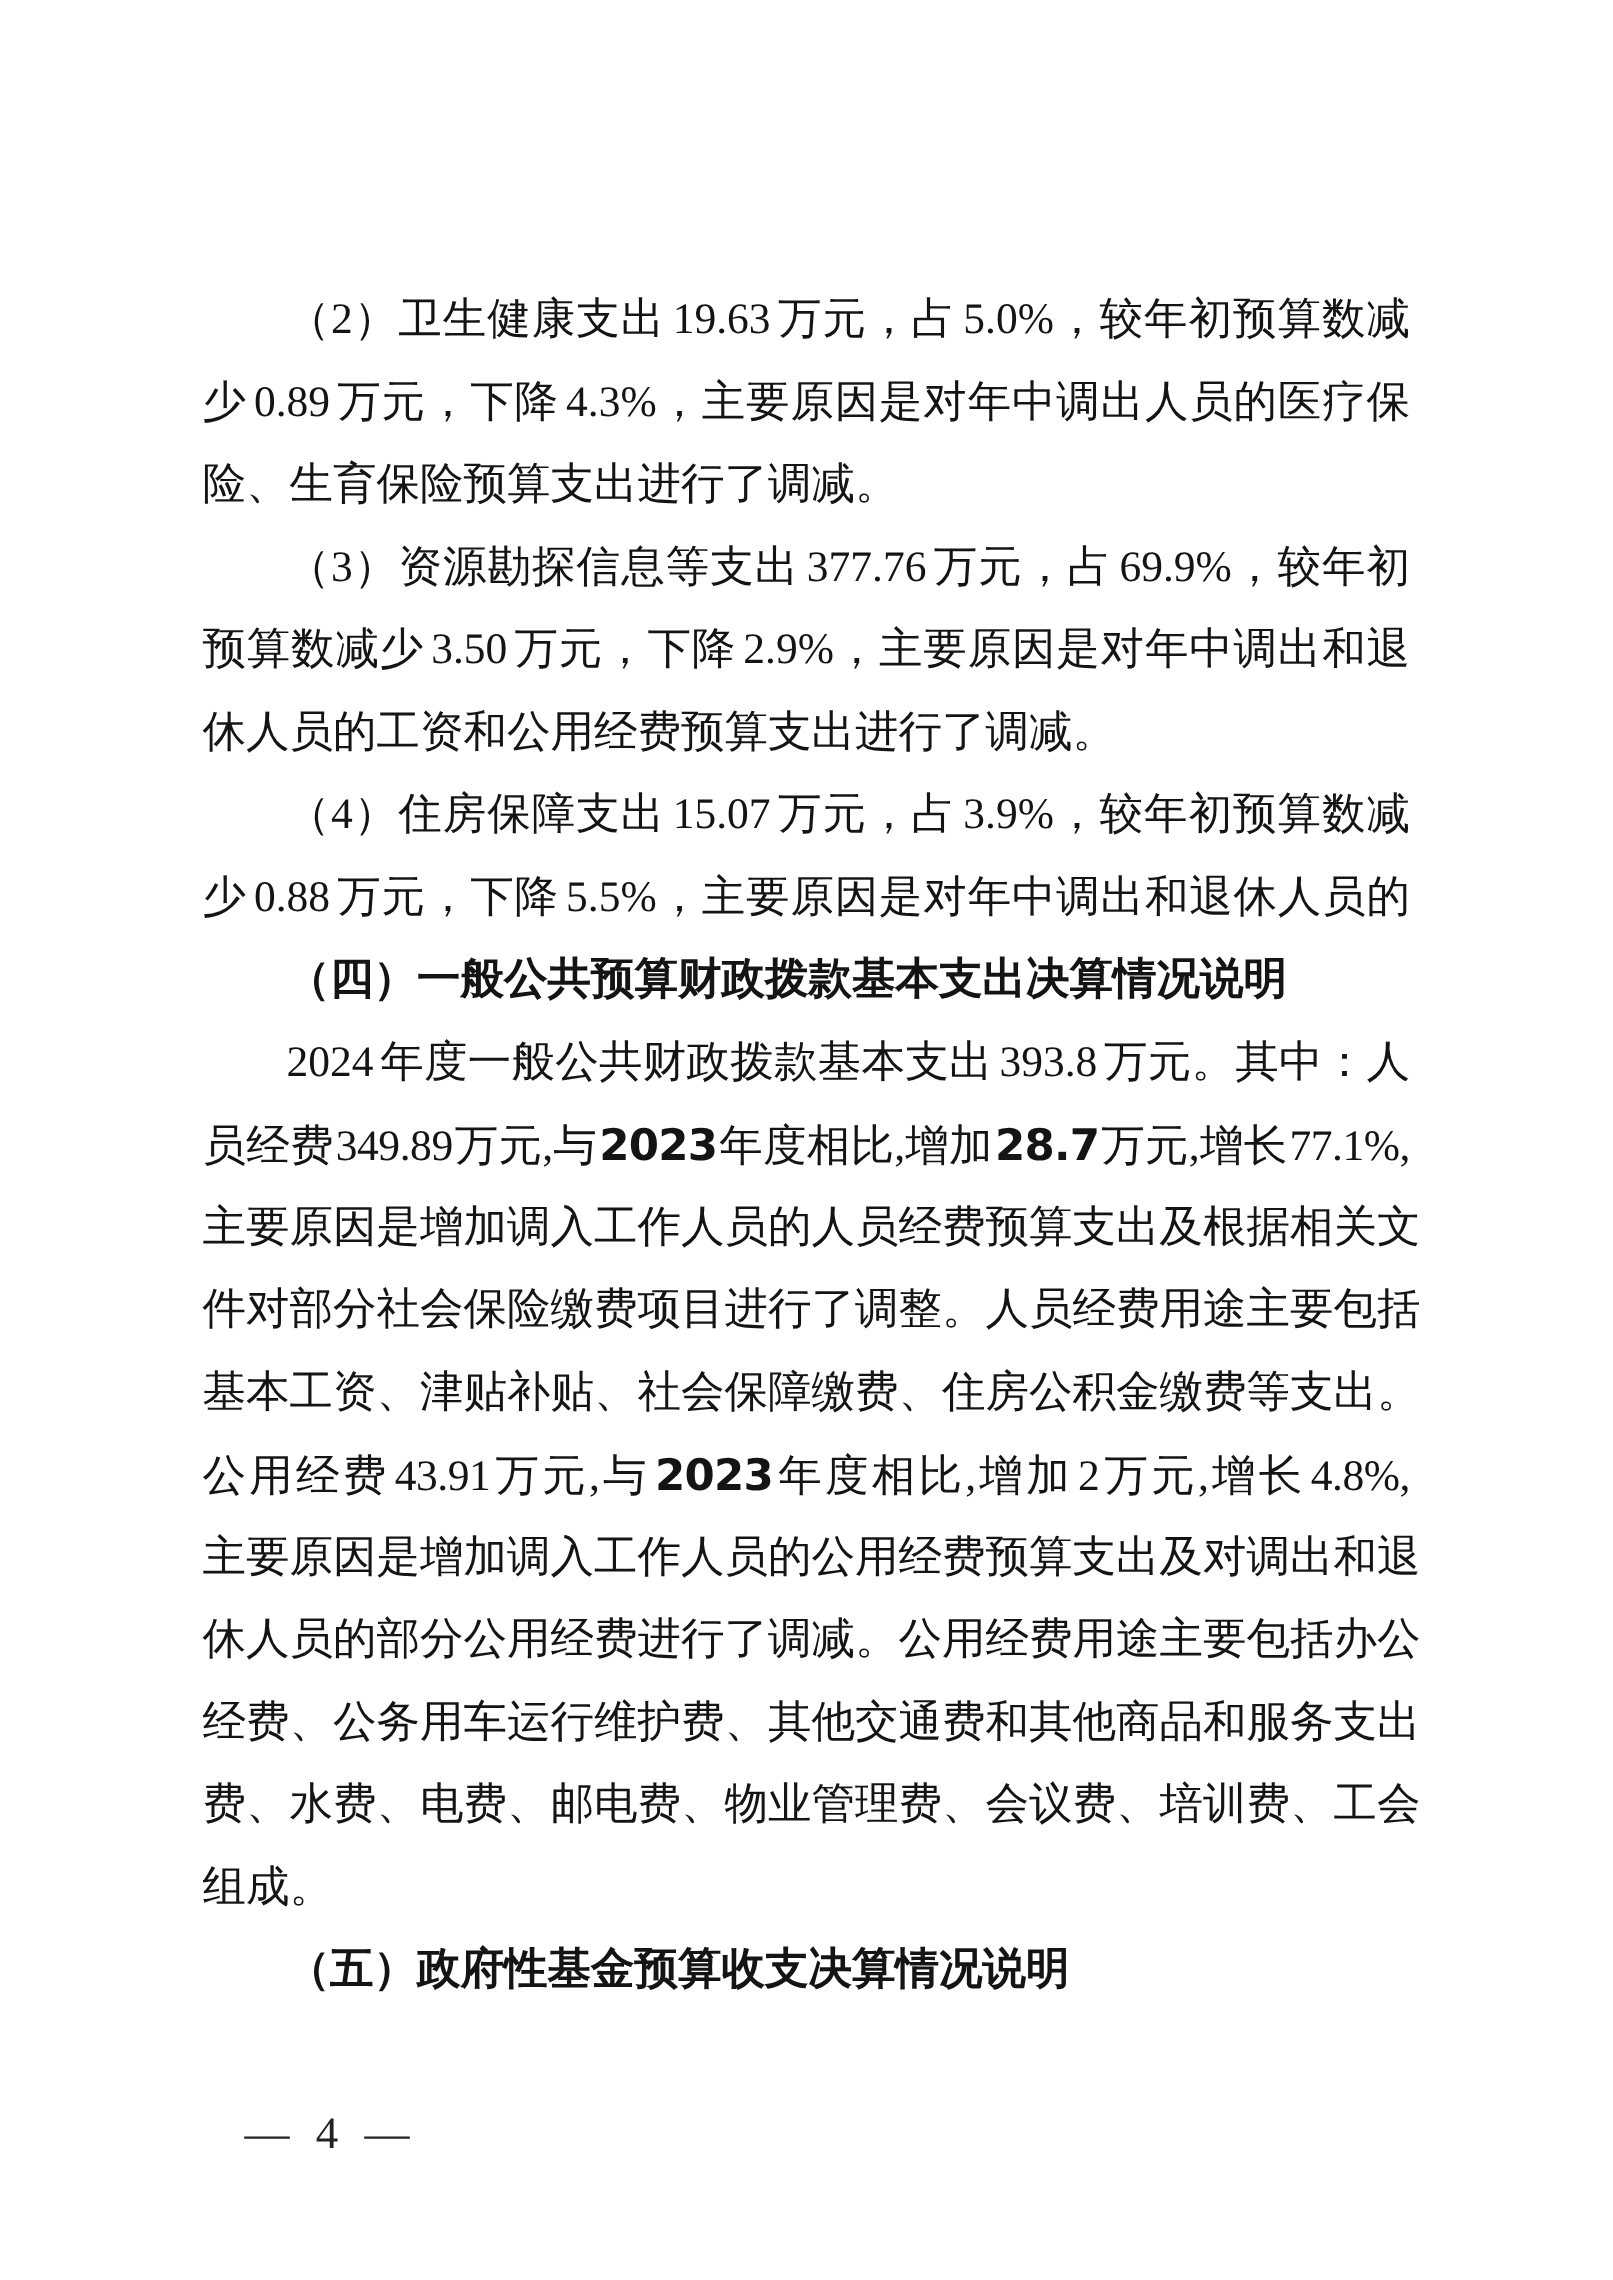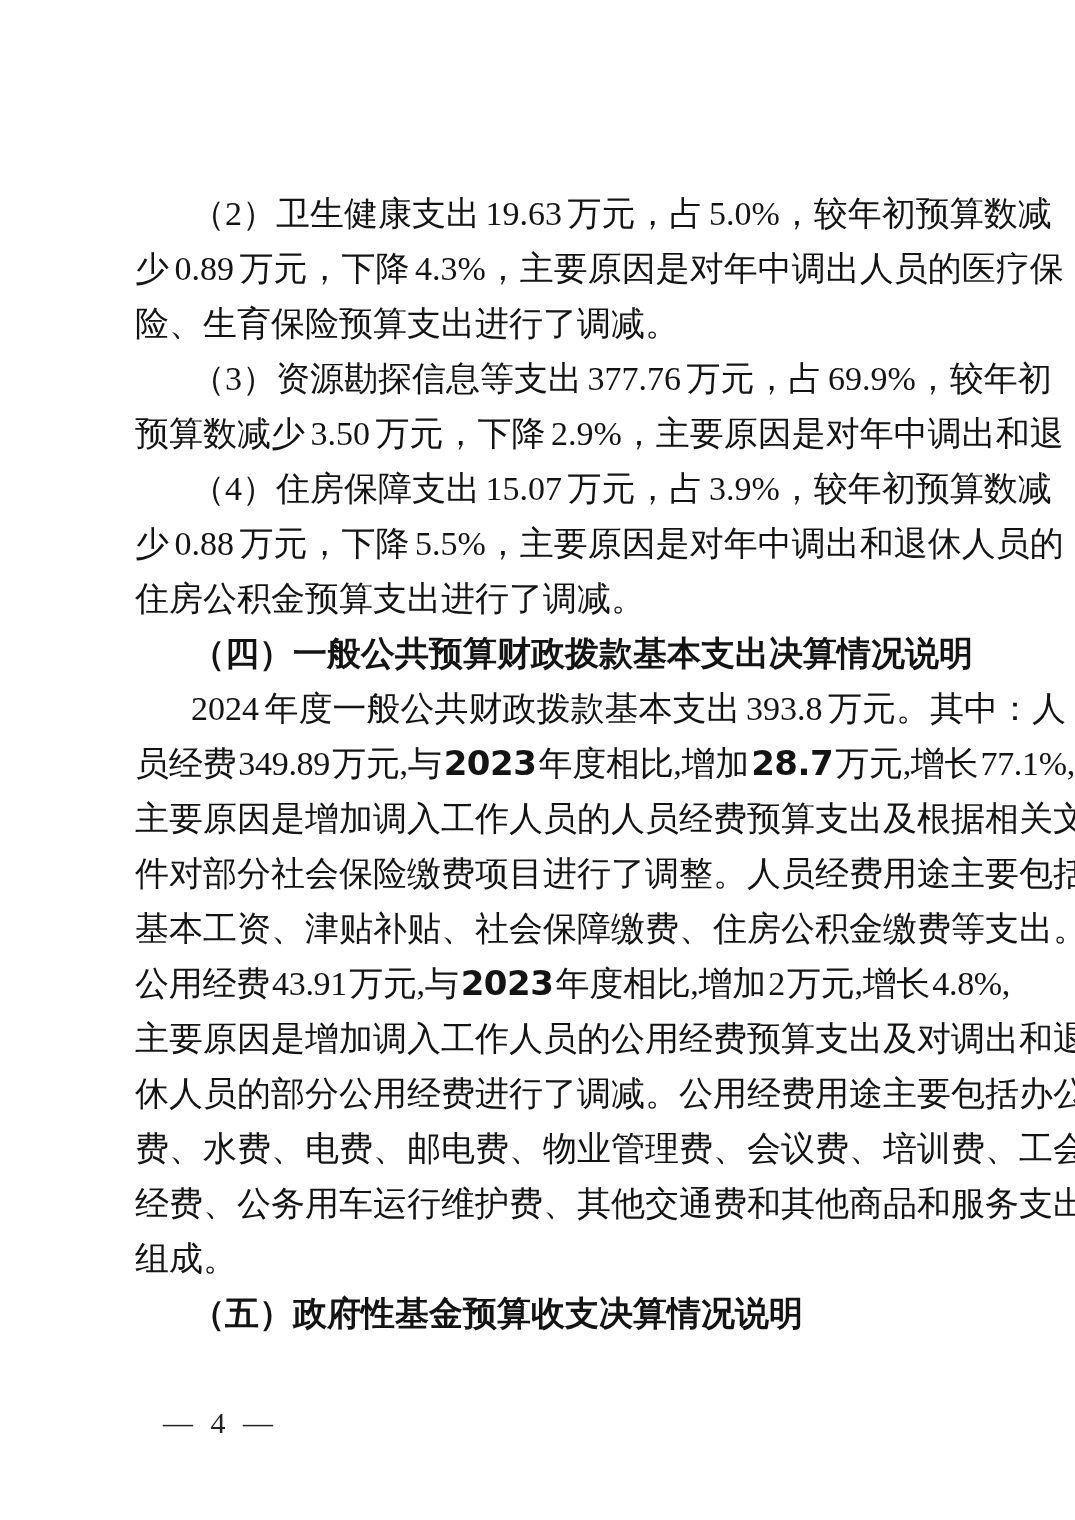--- a/index.html
+++ b/index.html
@@ -22,7 +22,7 @@
   .line {
     height: 55px;
     line-height: 55px;
-    font-size: 34px;
+    font-size: 29px;
     white-space: nowrap;
     word-spacing: -3px;
     text-align: left;

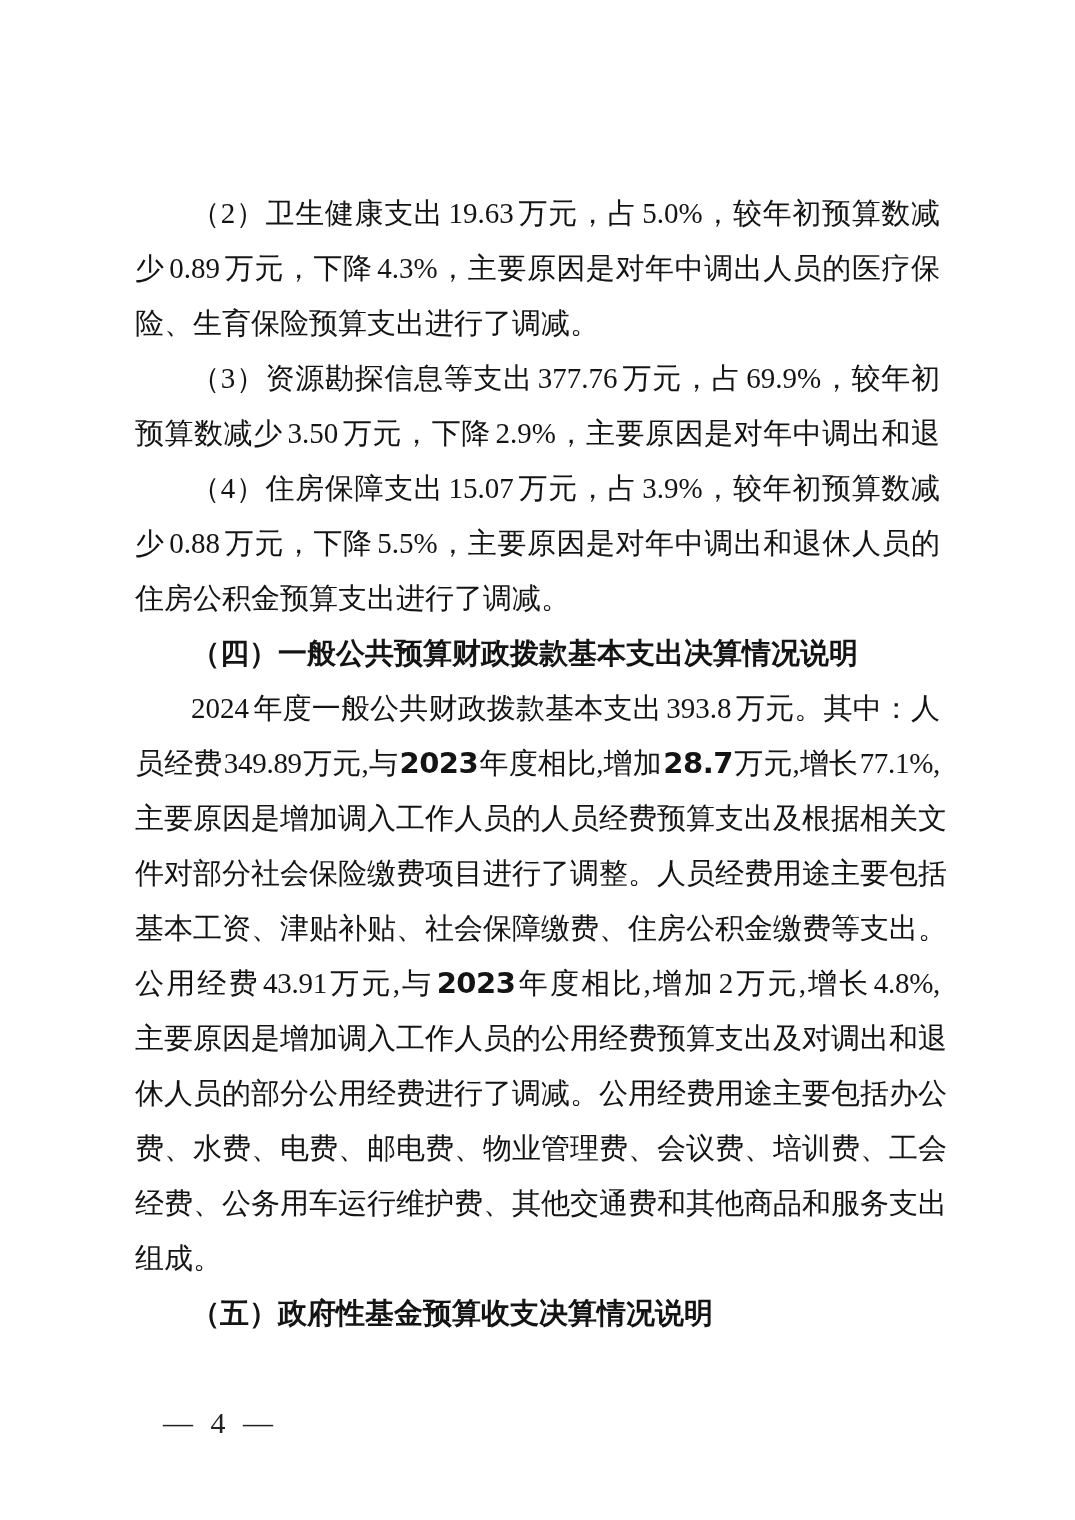--- a/index.html
+++ b/index.html
@@ -65,6 +65,7 @@
       <div class="para">
         <div class="line jfull indent"><span>（3）资源勘探信息等支出 377.76 万元，占 69.9%，较年初</span></div>
         <div class="line jfull"><span>预算数减少 3.50 万元，下降 2.9%，主要原因是对年中调出和退</span></div>
+        <div class="line"><span>休人员的工资和公用经费预算支出进行了调减。</span></div>
       </div>
       <div class="para">
         <div class="line jfull indent"><span>（4）住房保障支出 15.07 万元，占 3.9%，较年初预算数减</span></div>

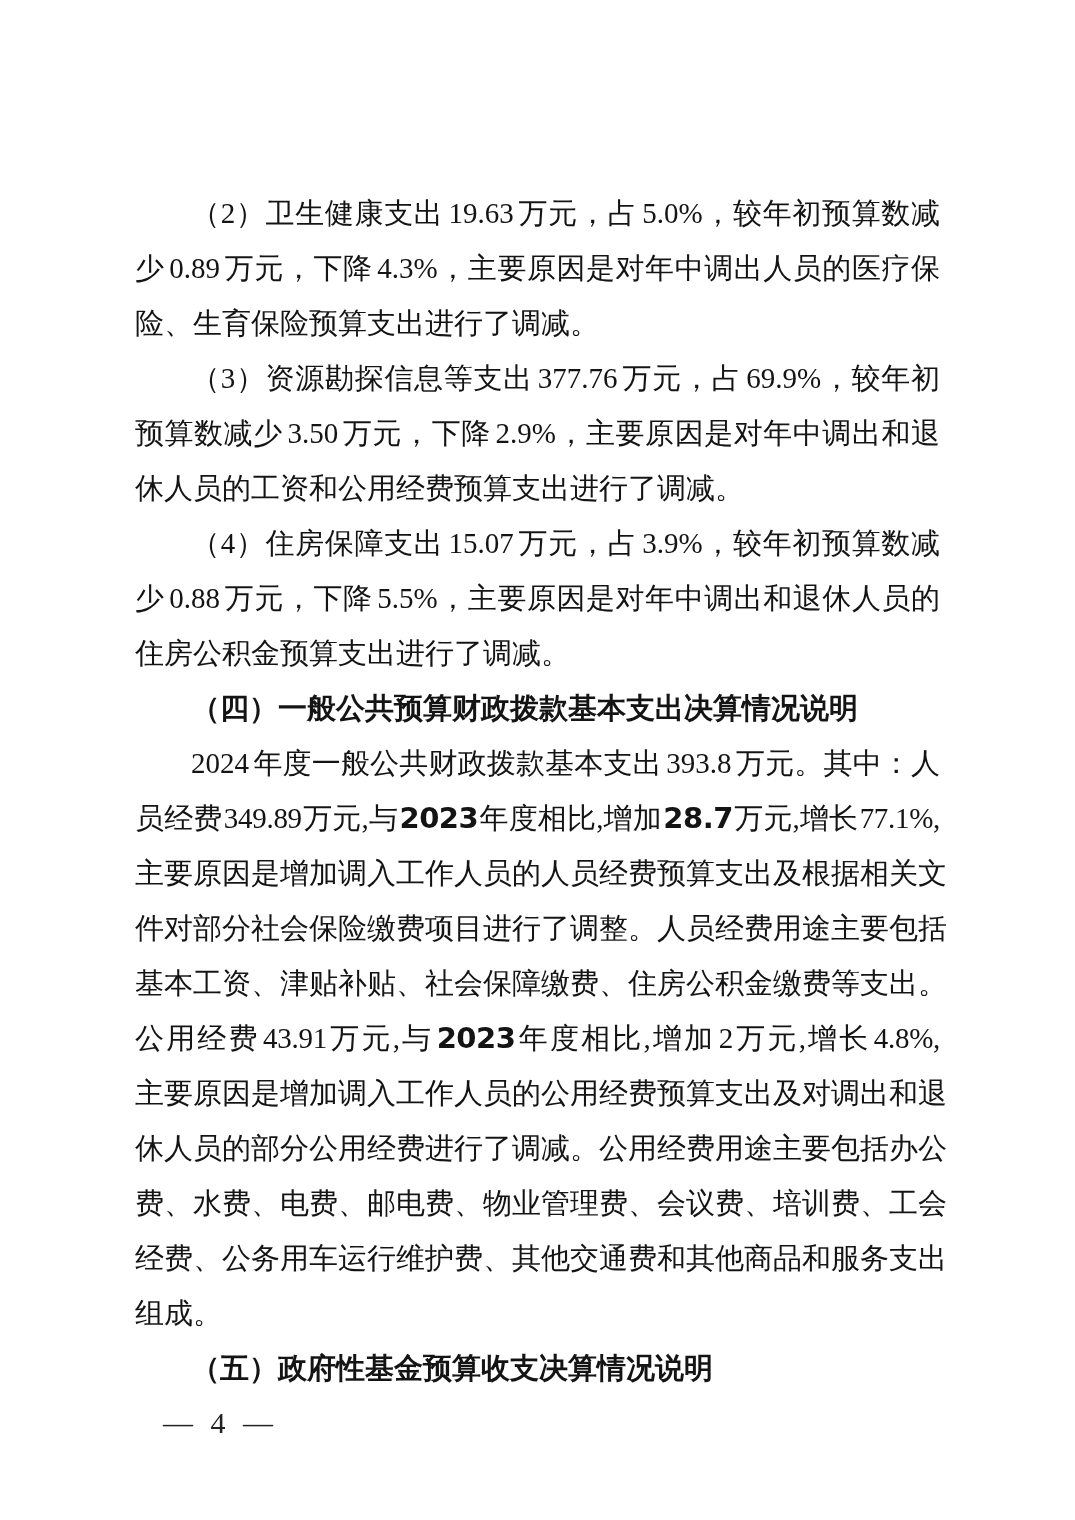--- a/index.html
+++ b/index.html
@@ -70,7 +70,6 @@
       <div class="para">
         <div class="line jfull indent"><span>（4）住房保障支出 15.07 万元，占 3.9%，较年初预算数减</span></div>
         <div class="line jfull"><span>少 0.88 万元，下降 5.5%，主要原因是对年中调出和退休人员的</span></div>
-        <div class="line"><span>住房公积金预算支出进行了调减。</span></div>
       </div>
       <div class="para heading">
         <div class="line indent bold"><span>（四）一般公共预算财政拨款基本支出决算情况说明</span></div>

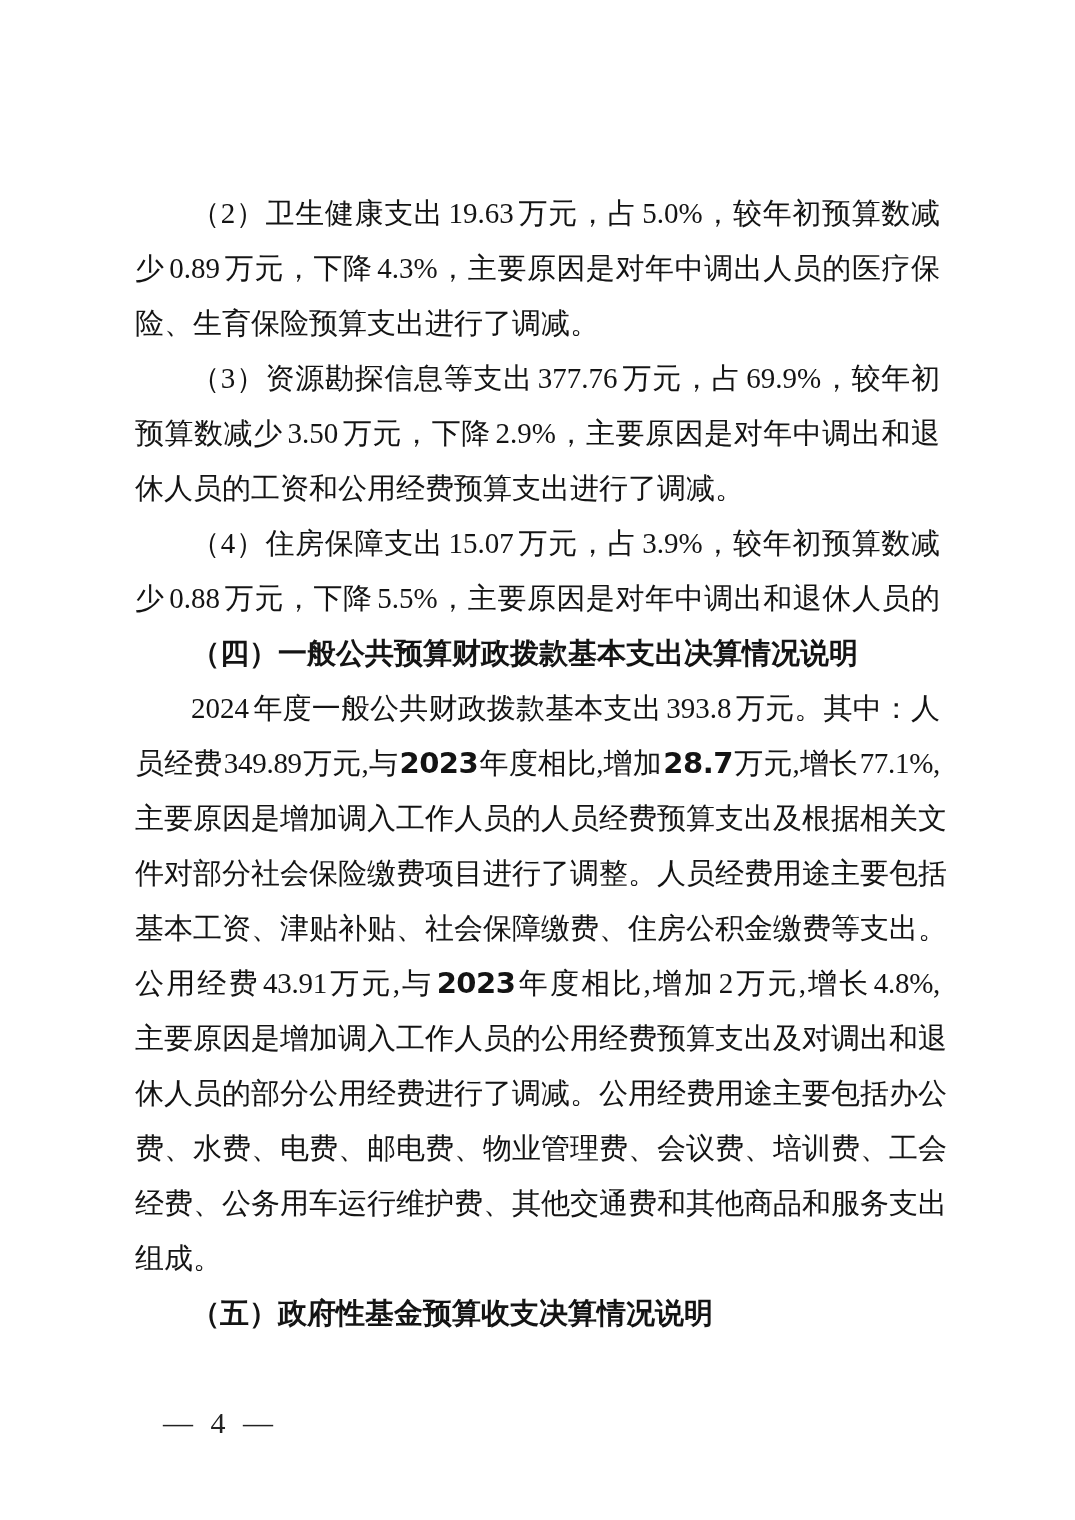--- a/index.html
+++ b/index.html
@@ -83,8 +83,8 @@
         <div class="line jfull squeeze"><span>公用经费 43.91 万元,与 </span><span class="alt">2023</span><span> 年度相比,增加 2 万元,增长 4.8%,</span></div>
         <div class="line jfull"><span>主要原因是增加调入工作人员的公用经费预算支出及对调出和退</span></div>
         <div class="line jfull"><span>休人员的部分公用经费进行了调减。公用经费用途主要包括办公</span></div>
+        <div class="line jfull"><span>经费、公务用车运行维护费、其他交通费和其他商品和服务支出</span></div>
         <div class="line jfull"><span>费、水费、电费、邮电费、物业管理费、会议费、培训费、工会</span></div>
-        <div class="line jfull"><span>经费、公务用车运行维护费、其他交通费和其他商品和服务支出</span></div>
         <div class="line"><span>组成。</span></div>
       </div>
       <div class="para heading">

